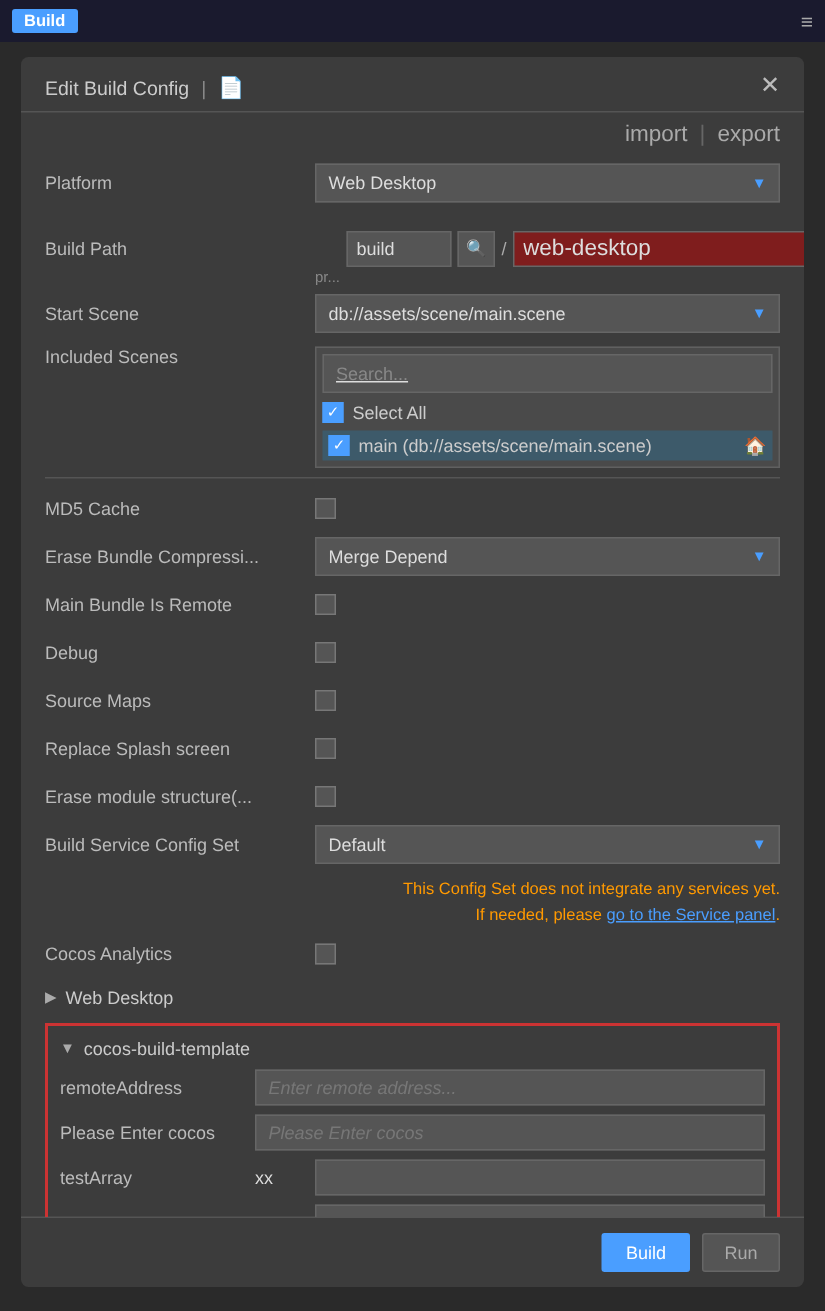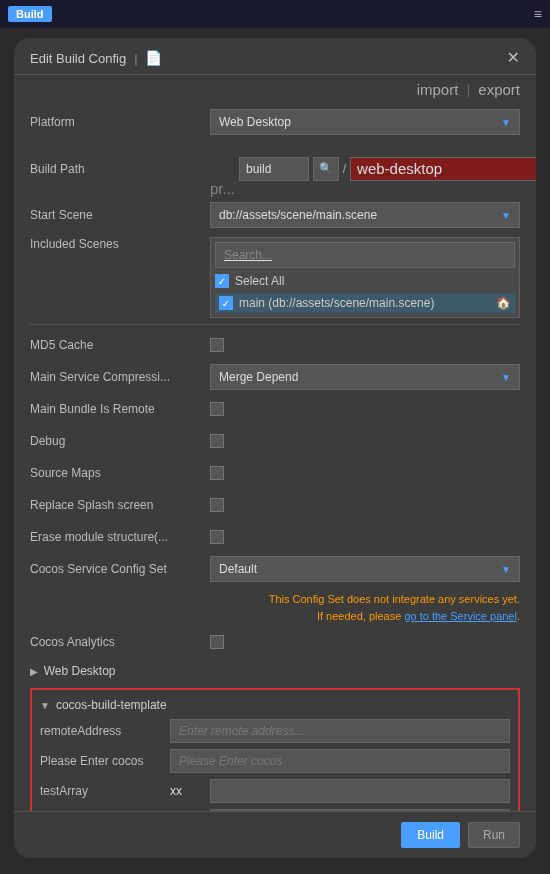--- a/index.html
+++ b/index.html
@@ -45,7 +45,7 @@
     .main-container {
       background: #3c3c3c;
       margin: 10px 14px;
-      border-radius: 16px;
+      border-radius: 5px;
       height: 820px;
       display: flex;
       flex-direction: column;

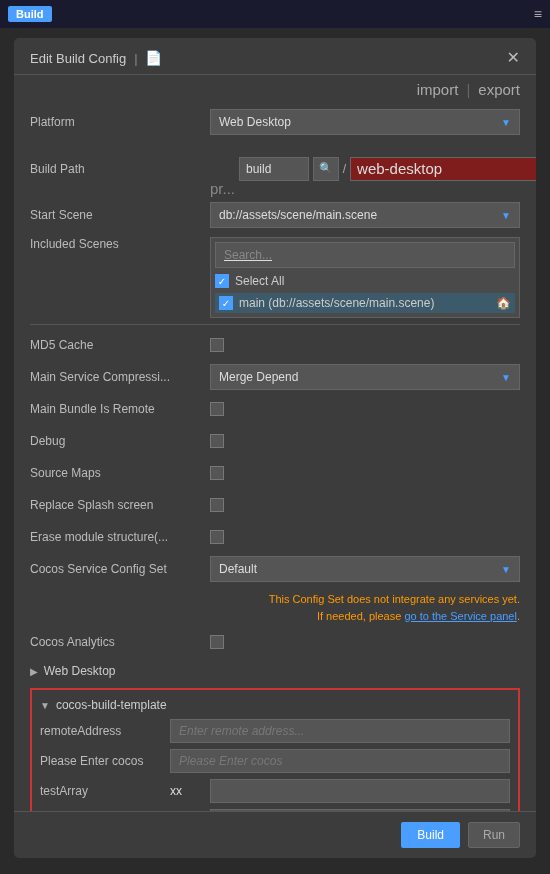--- a/index.html
+++ b/index.html
@@ -158,7 +158,7 @@
     }
     .path-prefix {
       color: #888;
-      font-size: 15px;
+      font-size: 10px;
       margin-top: 40px;
     }
     .path-input {

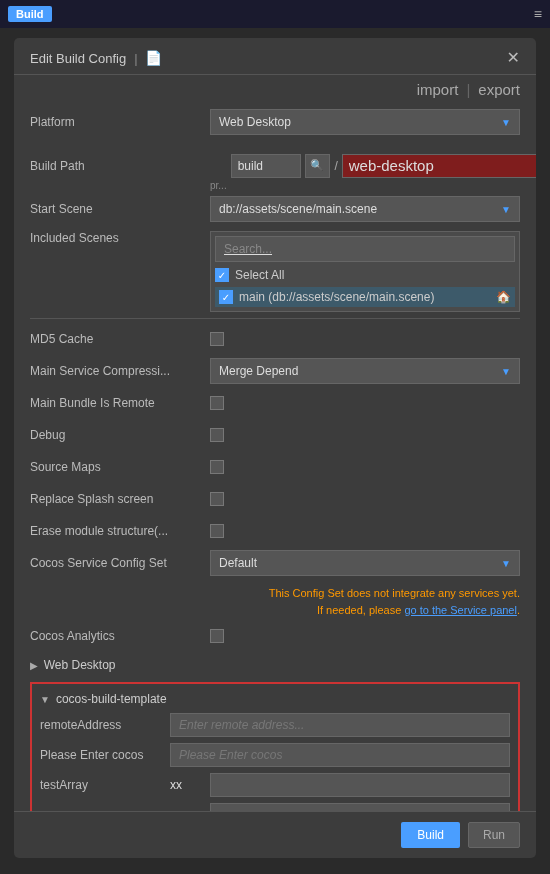--- a/index.html
+++ b/index.html
@@ -478,7 +478,7 @@
     </div>
 
     <div class="form-row">
-      <div class="form-label">Main Service Compressi...</div>
+      <div class="form-label">Erase Bundle Compressi...</div>
       <div class="form-control">
         <div class="select-field">
           <span>Merge Depend</span>

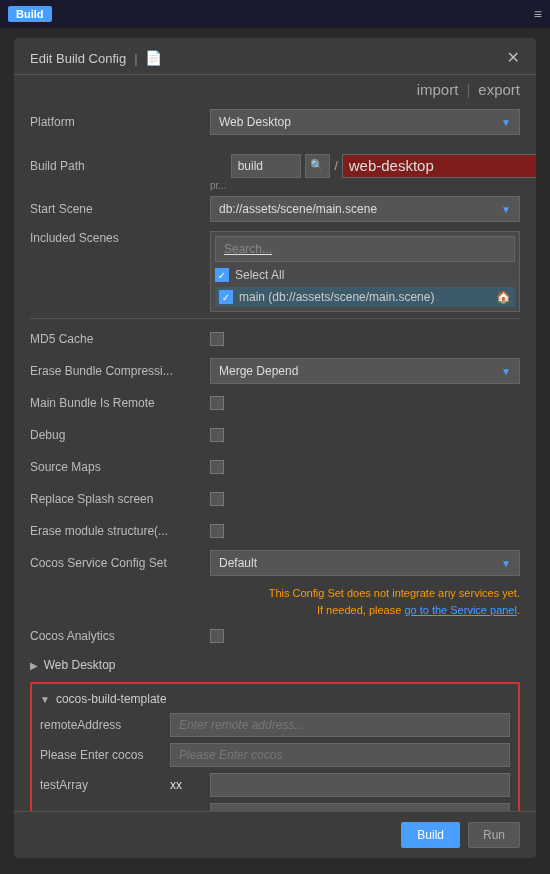--- a/index.html
+++ b/index.html
@@ -523,7 +523,7 @@
     </div>
 
     <div class="form-row">
-      <div class="form-label">Cocos Service Config Set</div>
+      <div class="form-label">Build Service Config Set</div>
       <div class="form-control">
         <div class="select-field">
           <span>Default</span>

